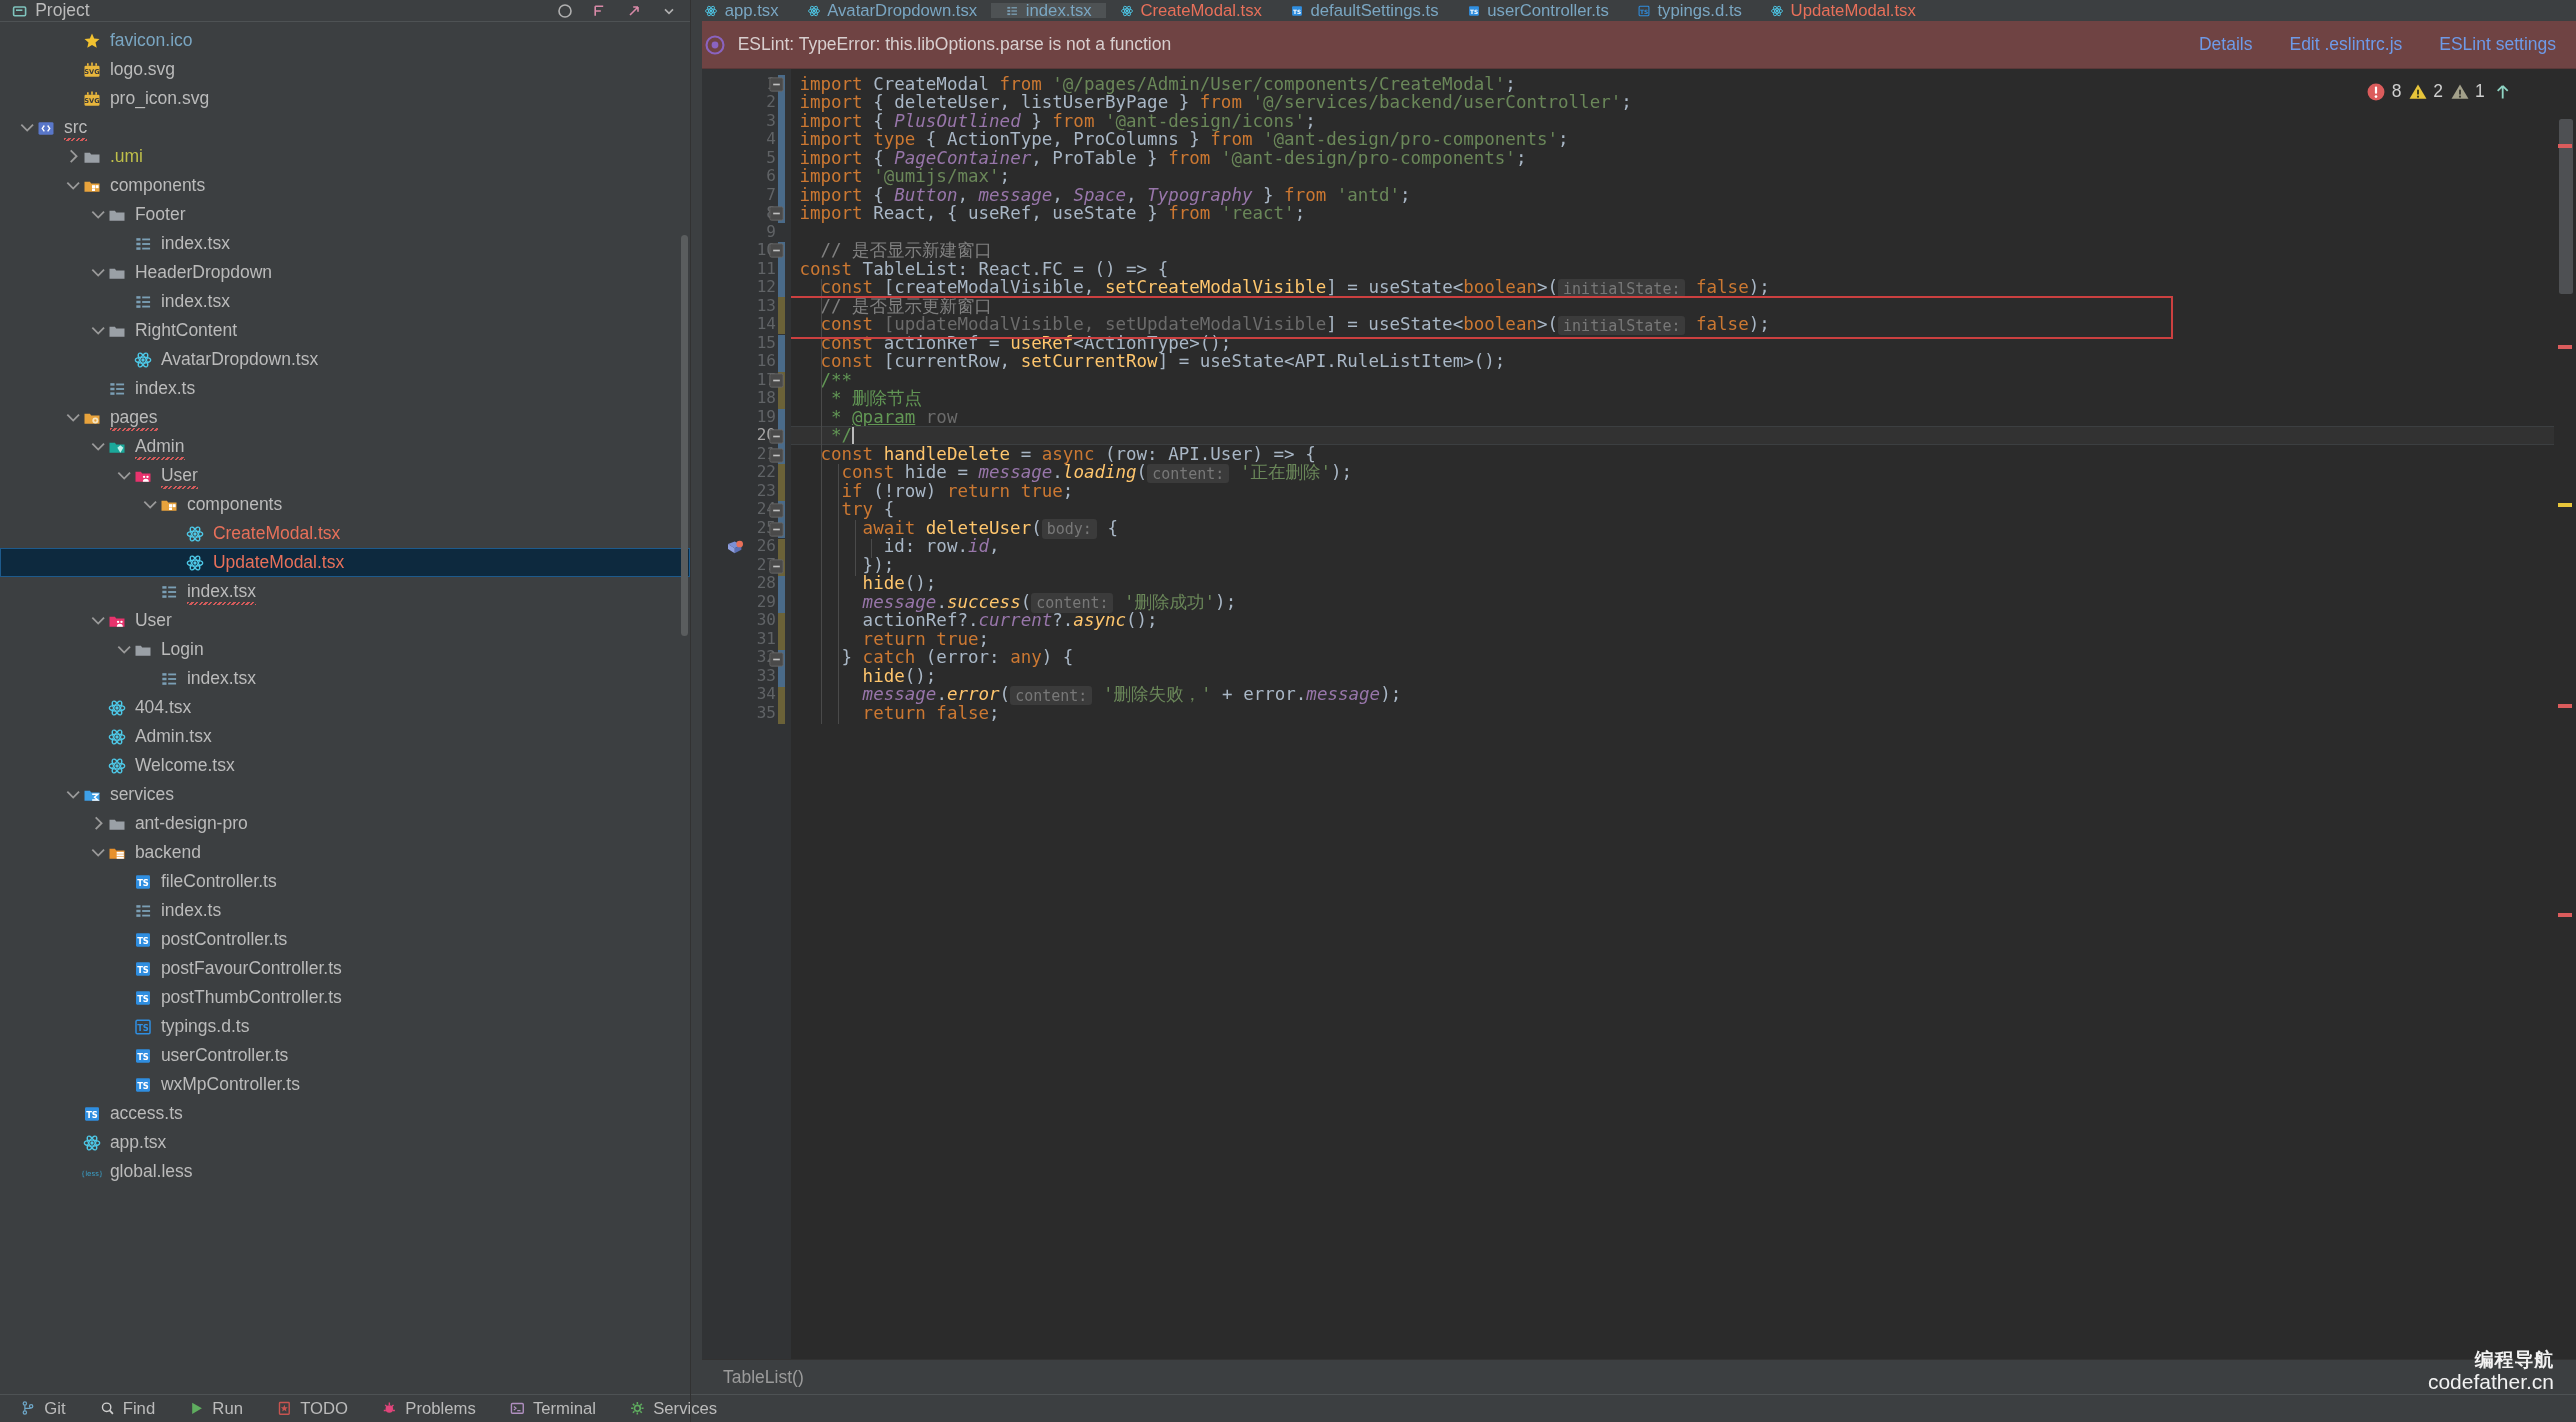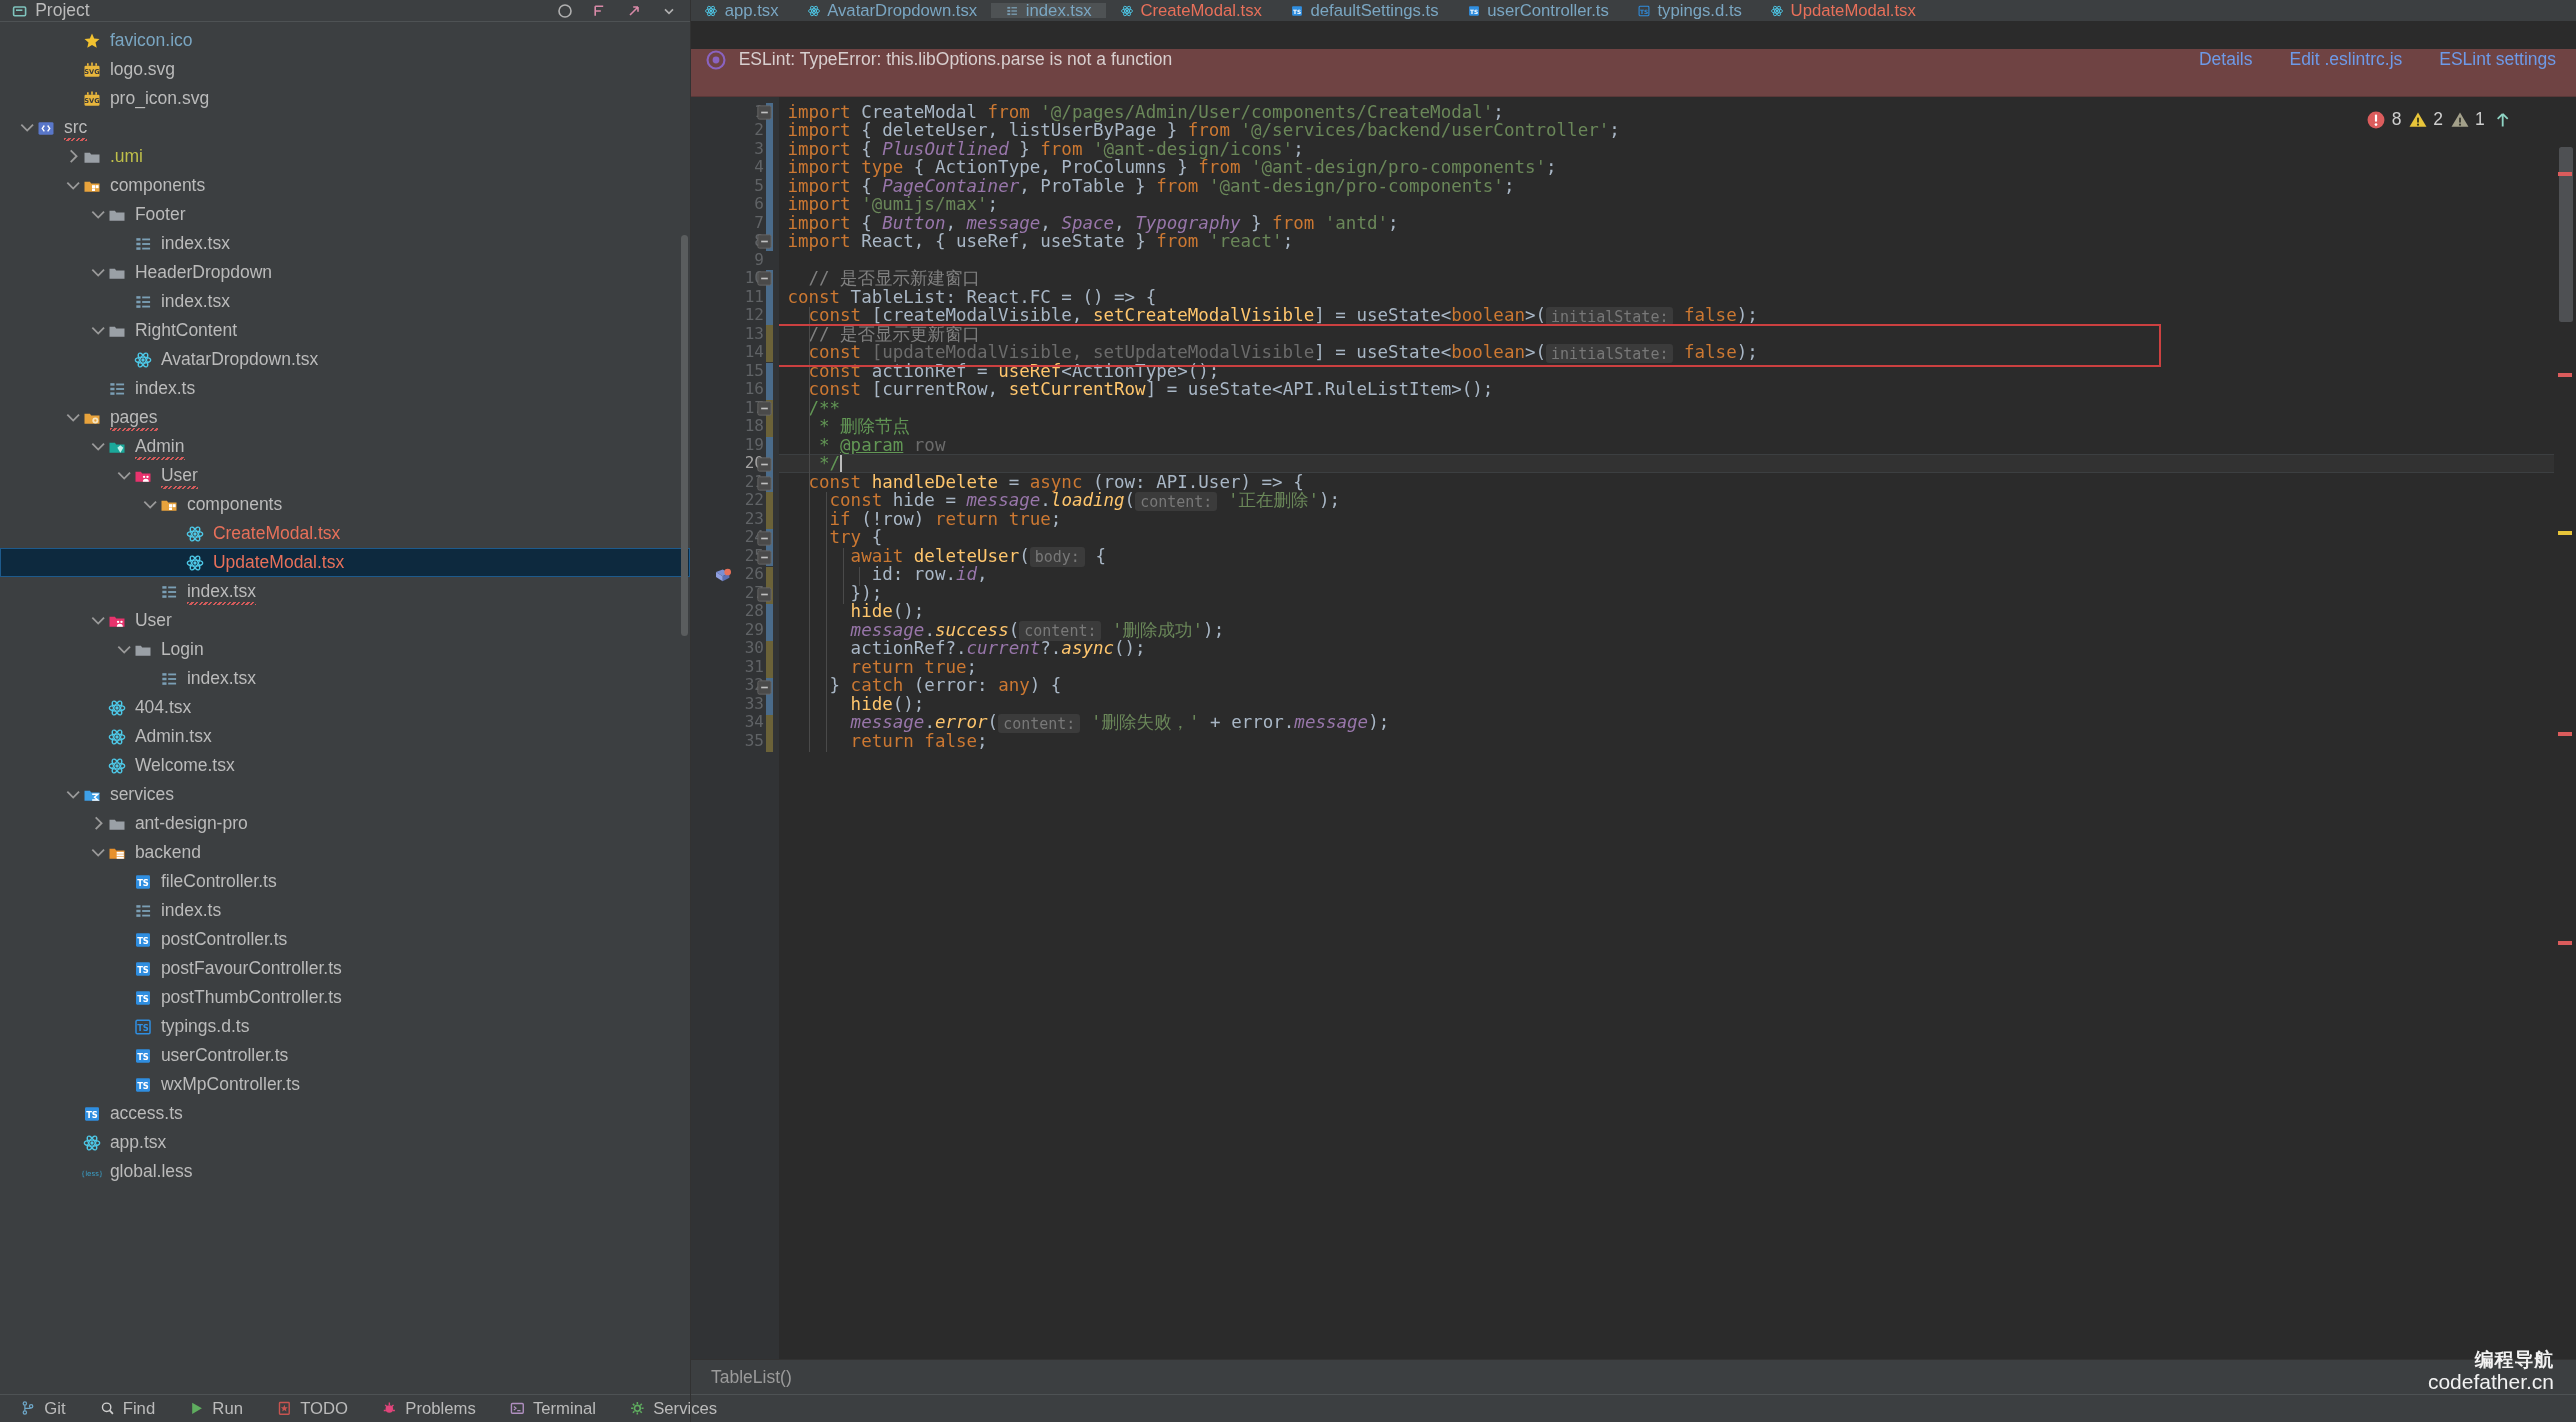--- a/index.html
+++ b/index.html
@@ -31,7 +31,7 @@
   .tab-icon { width: 14px; height: 14px; flex: 0 0 14px; }
 
   
-  .body { flex: 1; display: flex; min-height: 0; }
+  .body { flex: 1; display: flex; min-height: 0; gap: 12px; }
 
   
   .sidebar {

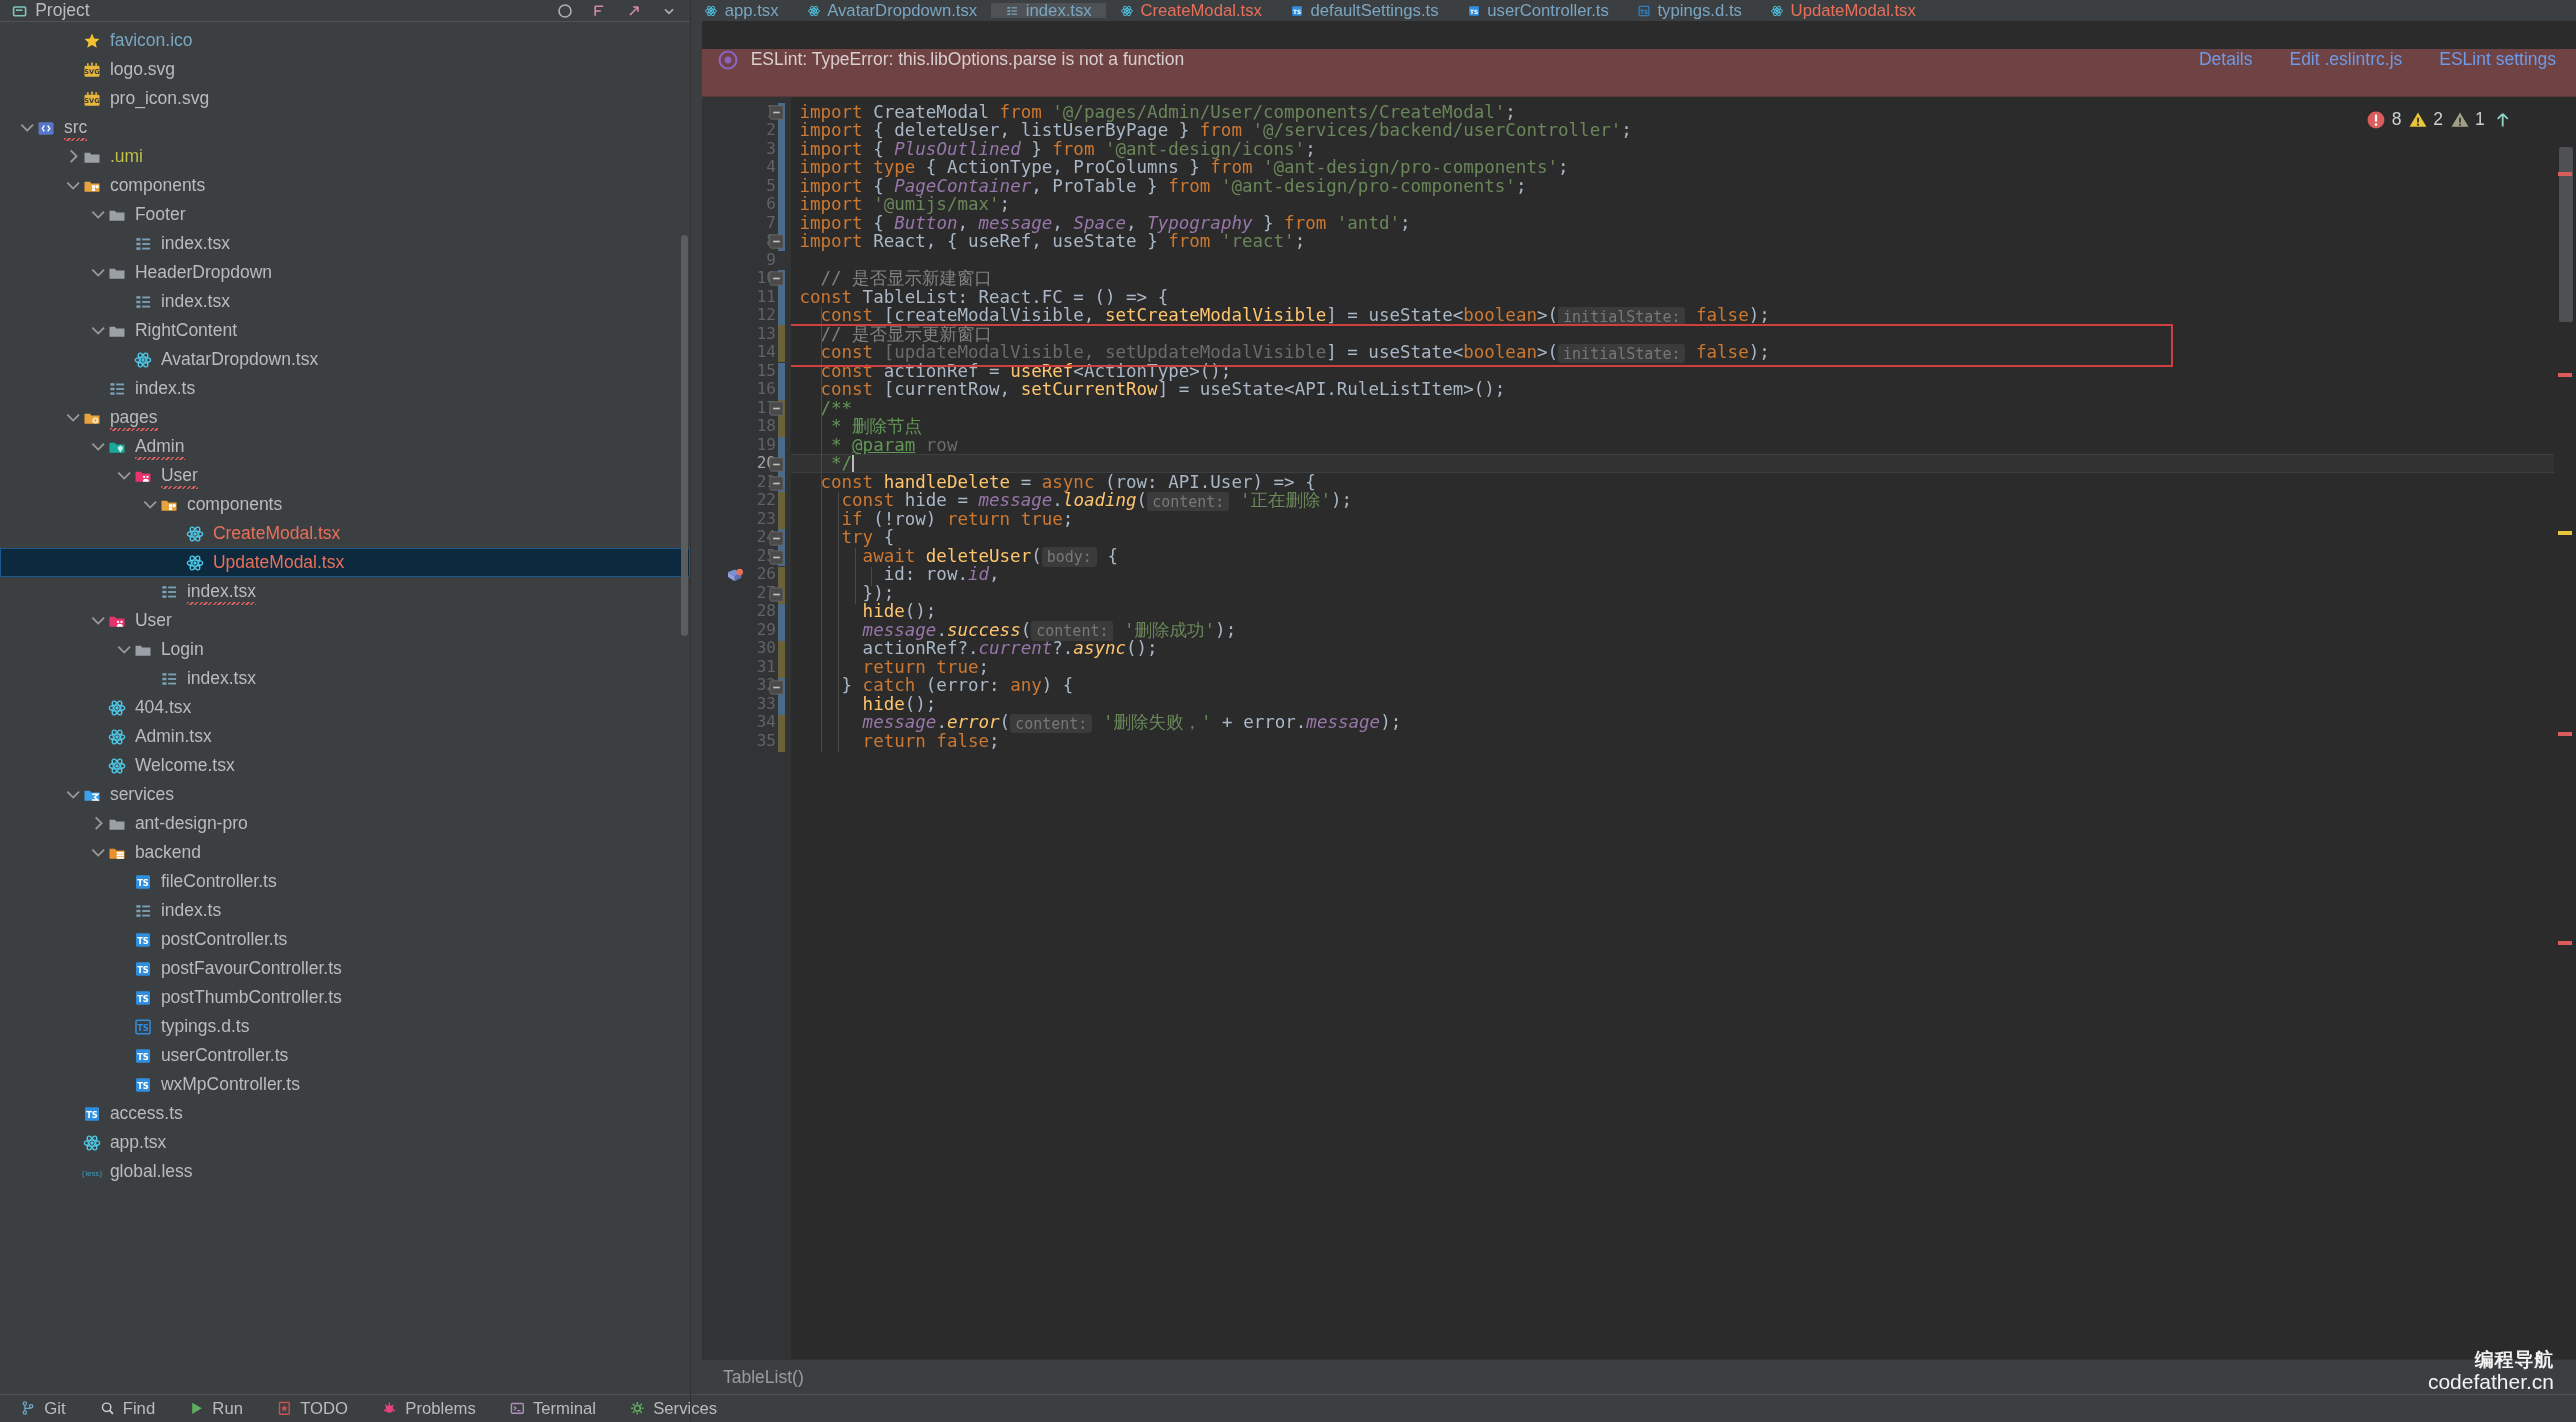--- a/index.html
+++ b/index.html
@@ -66,9 +66,8 @@
 
   .eslint-banner {
     height: 48px; flex: 0 0 48px; background: #6f4343;
-    display: flex; align-items: flex-start; padding-left: 15px; gap: 11.7px;
+    display: flex; align-items: center; padding-left: 2px; gap: 11.7px;
     border-bottom: 0.8px solid #5a3838;
-    margin-top: 28px;
   }
   .eslint-msg { color: #d8cfcf; font-size: 17.5px; white-space: nowrap; }
   .eslint-actions { margin-left: auto; display: flex; gap: 37px; padding-right: 20px; }

